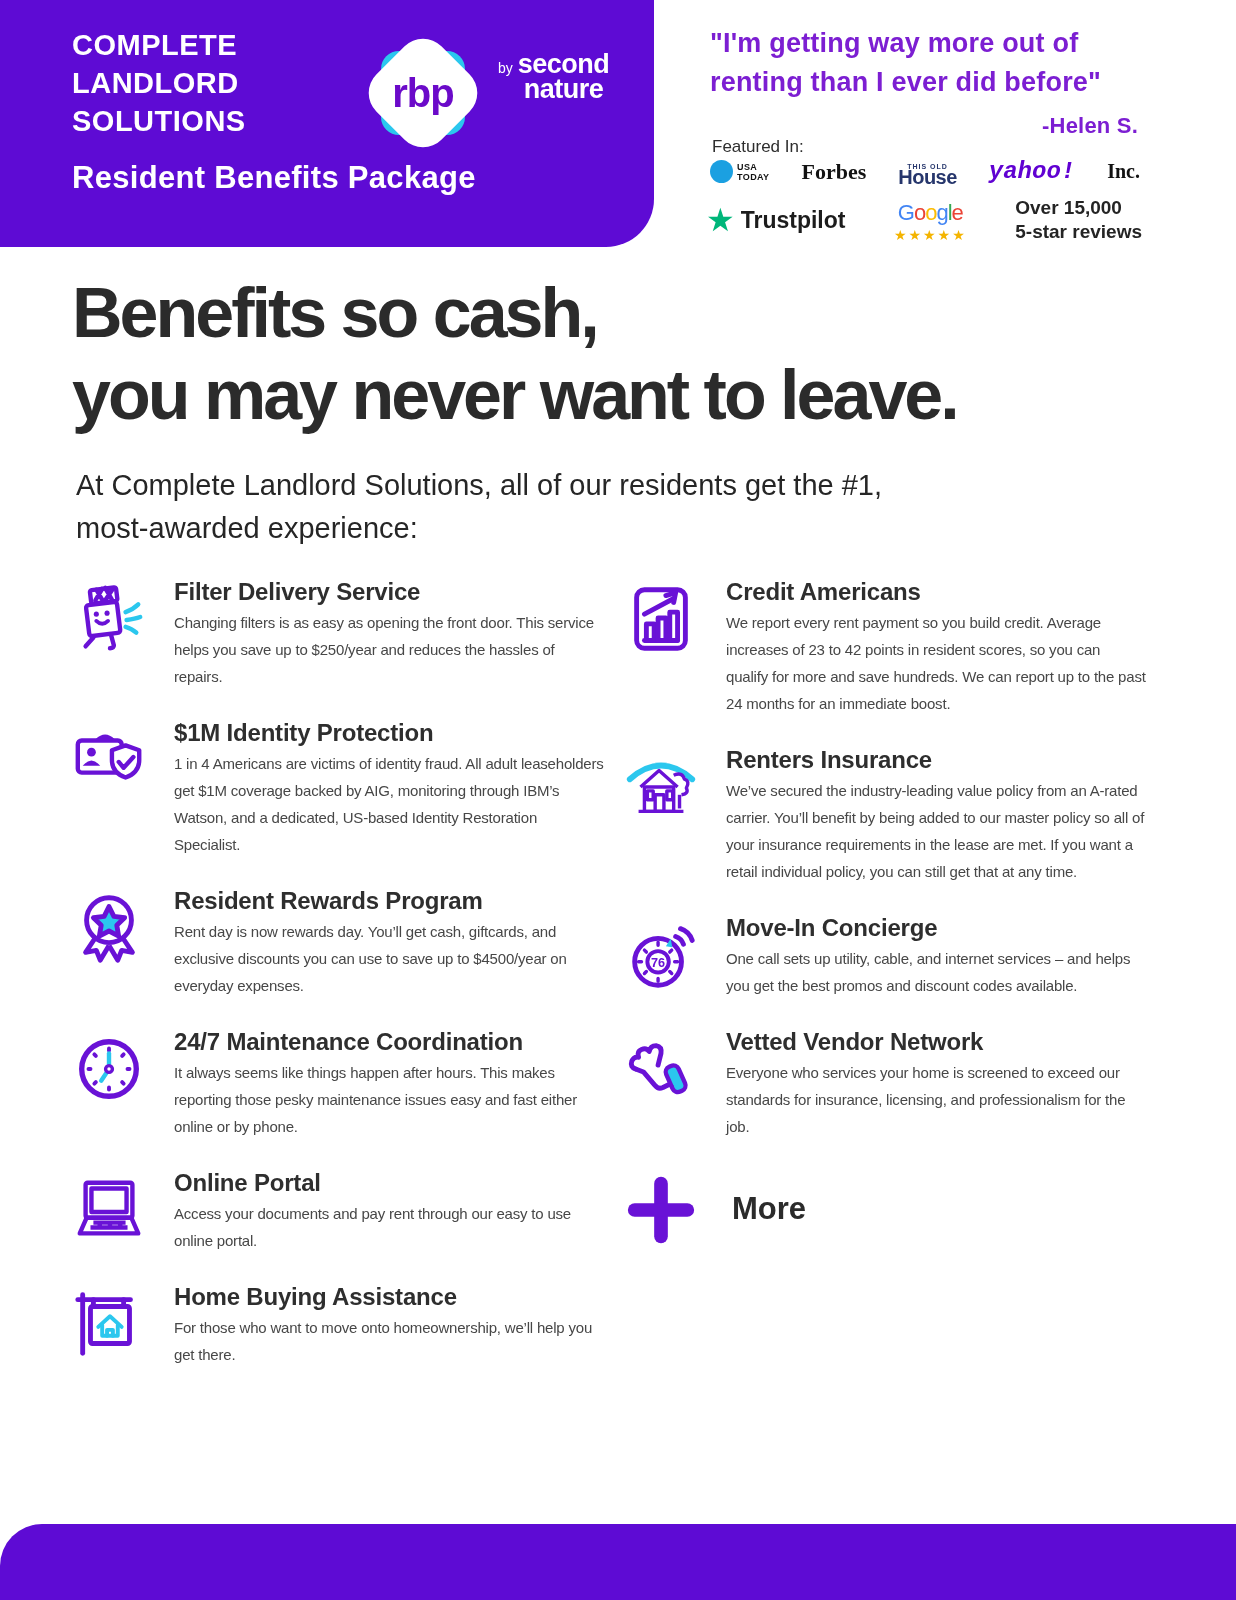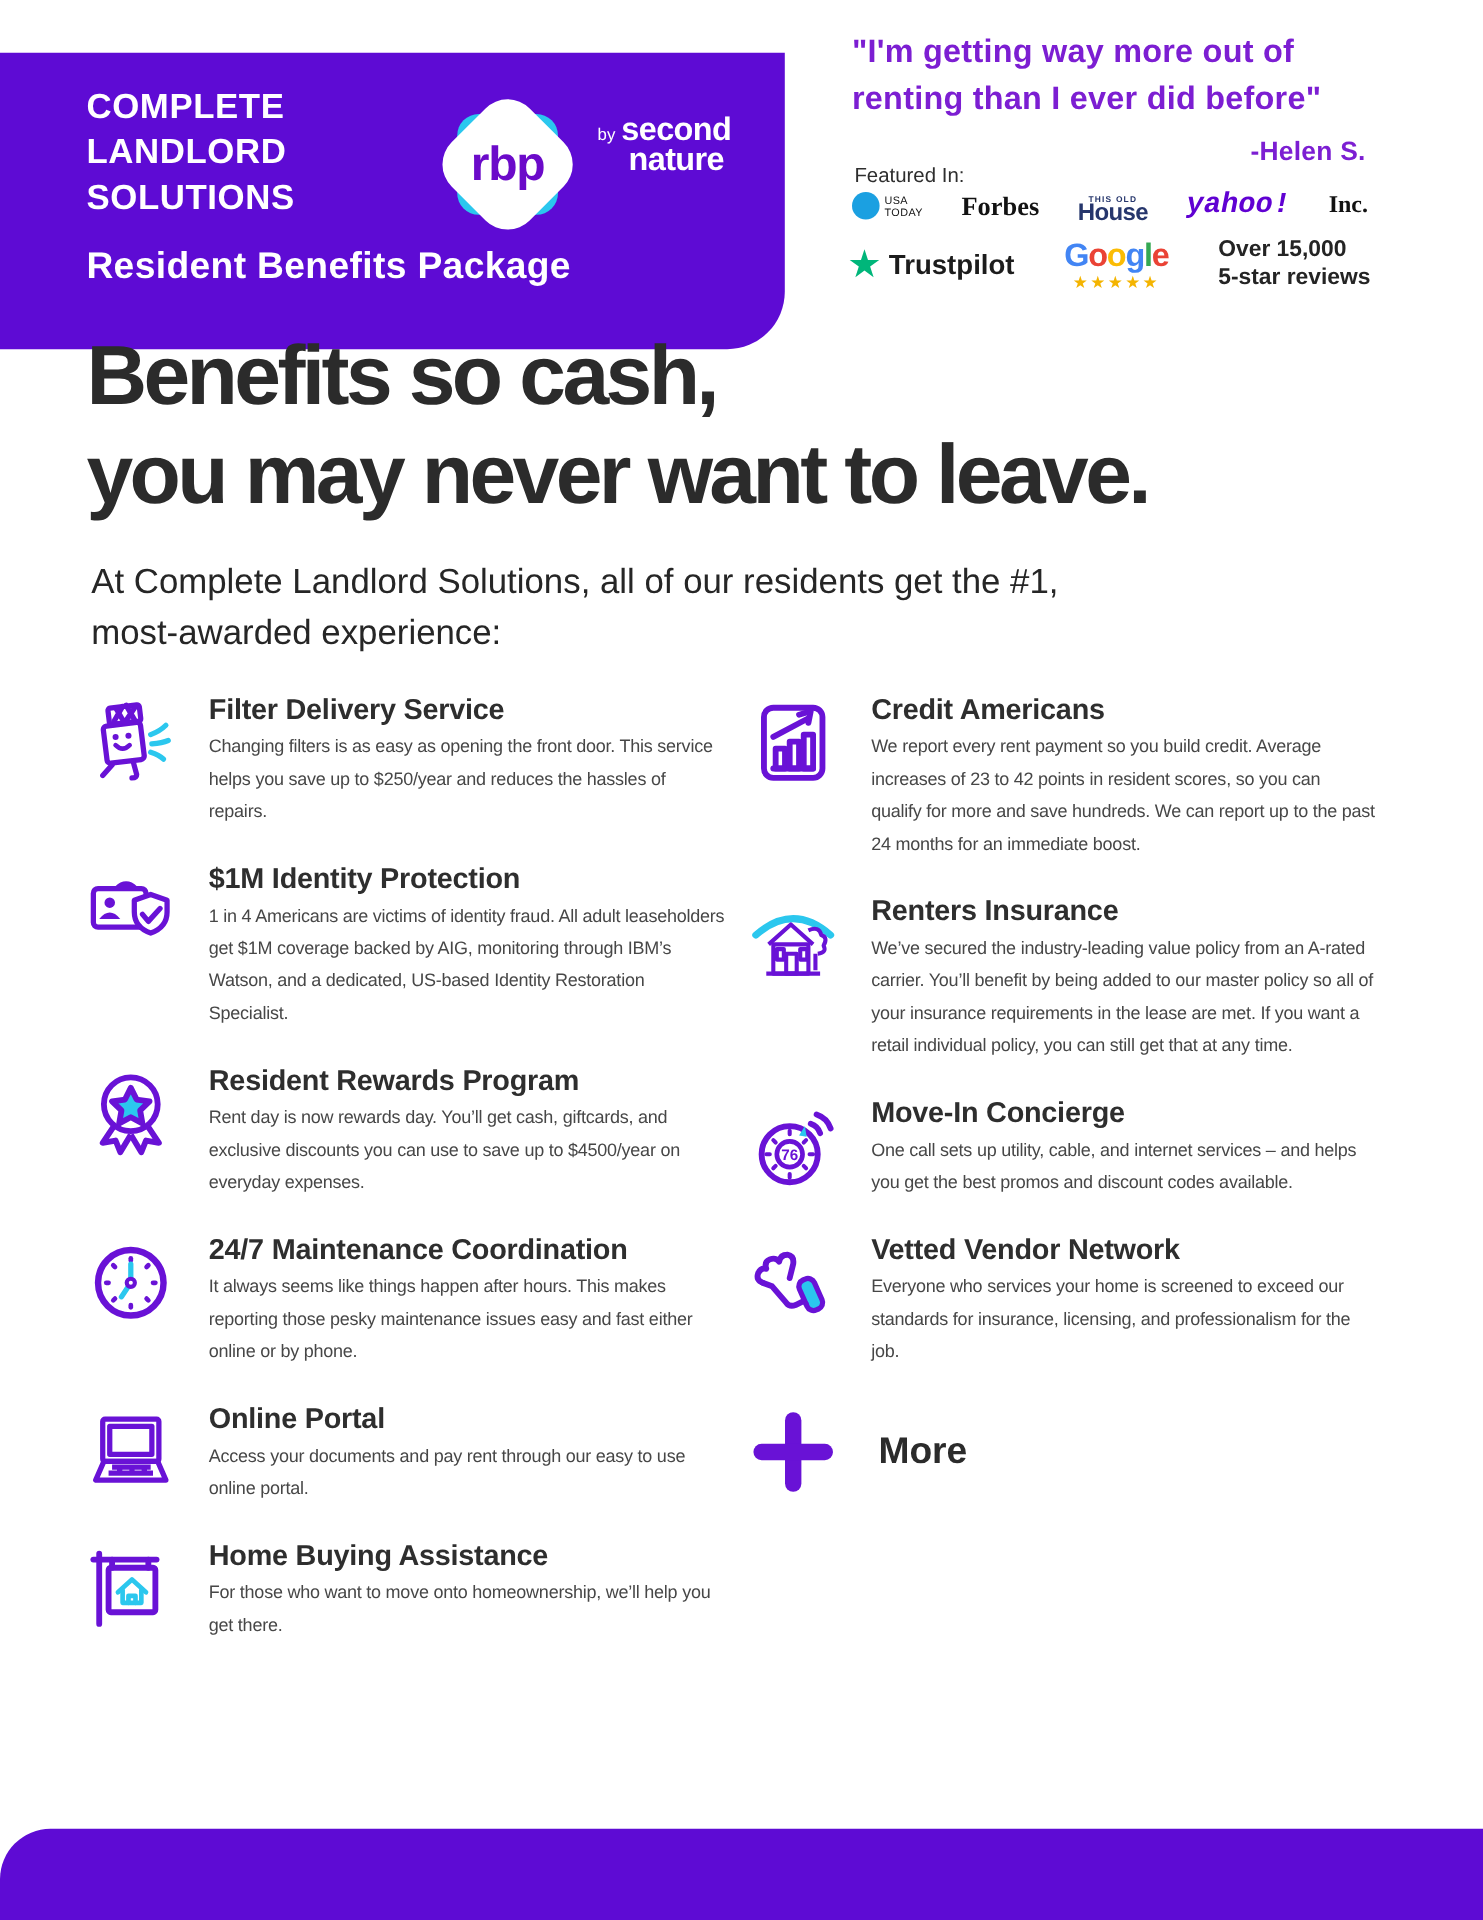--- a/index.html
+++ b/index.html
@@ -8,7 +8,7 @@
 
   
   .header-box{position:absolute;left:0;top:0;width:654px;height:247px;
-              background:#5E0BD4;border-radius:0 0 48px 0;margin-top:44px;}
+              background:#5E0BD4;border-radius:0 0 48px 0;}
   .brand-name{position:absolute;left:72px;top:26px;color:#fff;font-weight:bold;
               font-size:29px;line-height:38px;letter-spacing:.5px;}
   .header-subtitle{position:absolute;left:72px;top:160px;color:#fff;font-weight:bold;

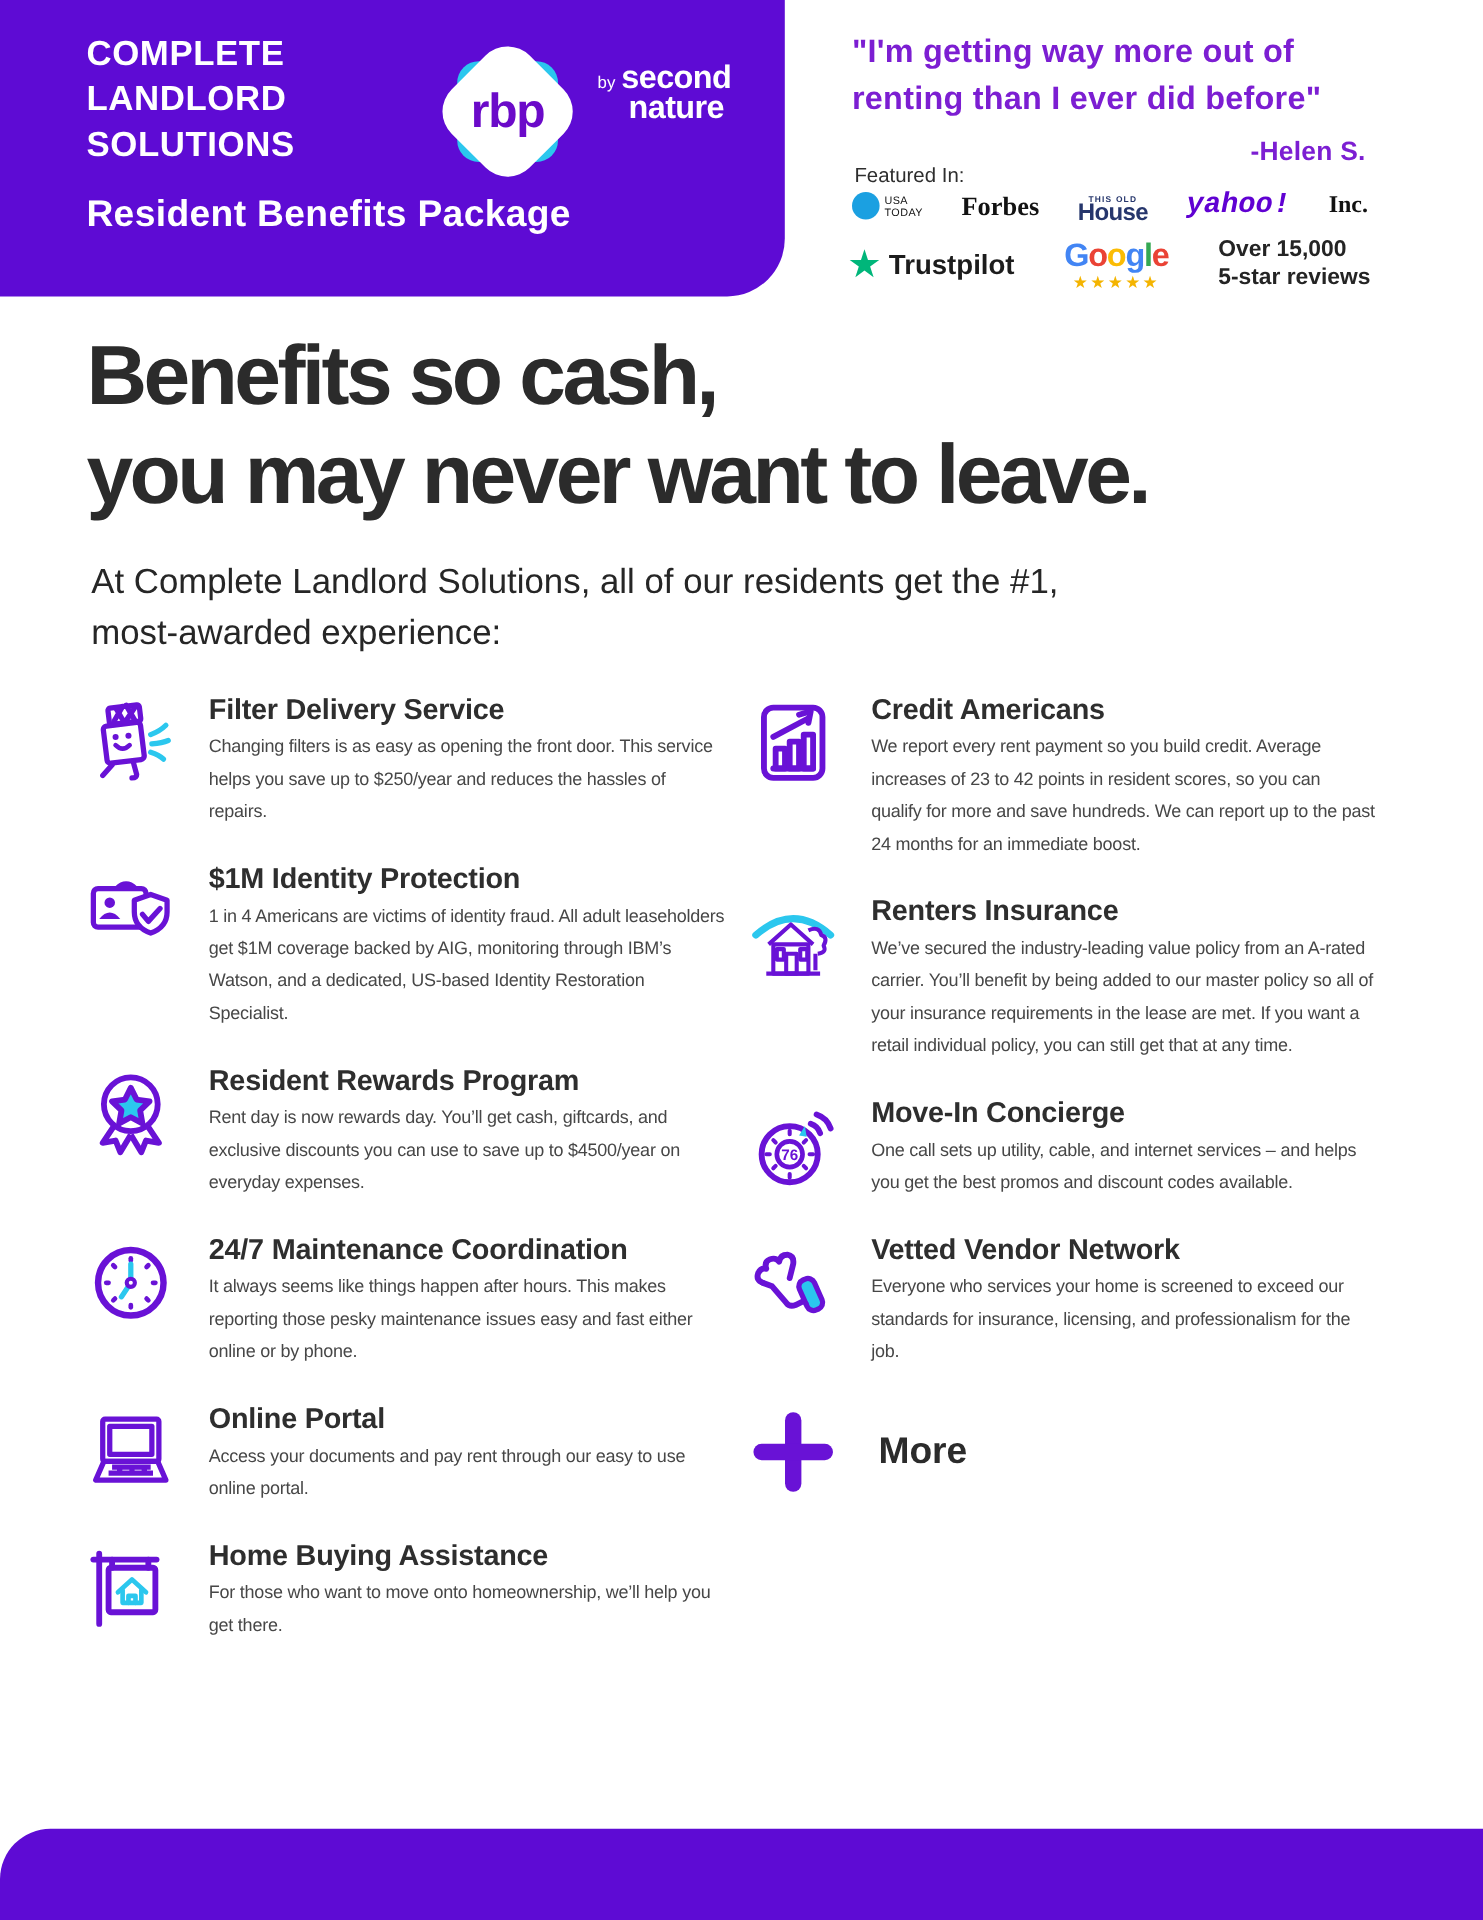--- a/index.html
+++ b/index.html
@@ -33,7 +33,7 @@
              align-items:center;justify-content:space-between;}
   .usatoday{display:flex;align-items:center;gap:4px;}
   .usat-circle{width:23px;height:23px;border-radius:50%;background:#1BA0E1;}
-  .usat-text{font-size:9px;font-weight:normal;line-height:10px;color:#111;letter-spacing:.4px;}
+  .usat-text{font-size:9px;font-weight:bold;line-height:10px;color:#111;letter-spacing:.4px;}
   .forbes{font-family:"Liberation Serif",serif;font-weight:bold;font-size:22px;color:#121212;}
   .toh{color:#26366C;text-align:center;line-height:10px;}
   .toh .toh-top{font-size:7px;font-weight:bold;letter-spacing:1px;}

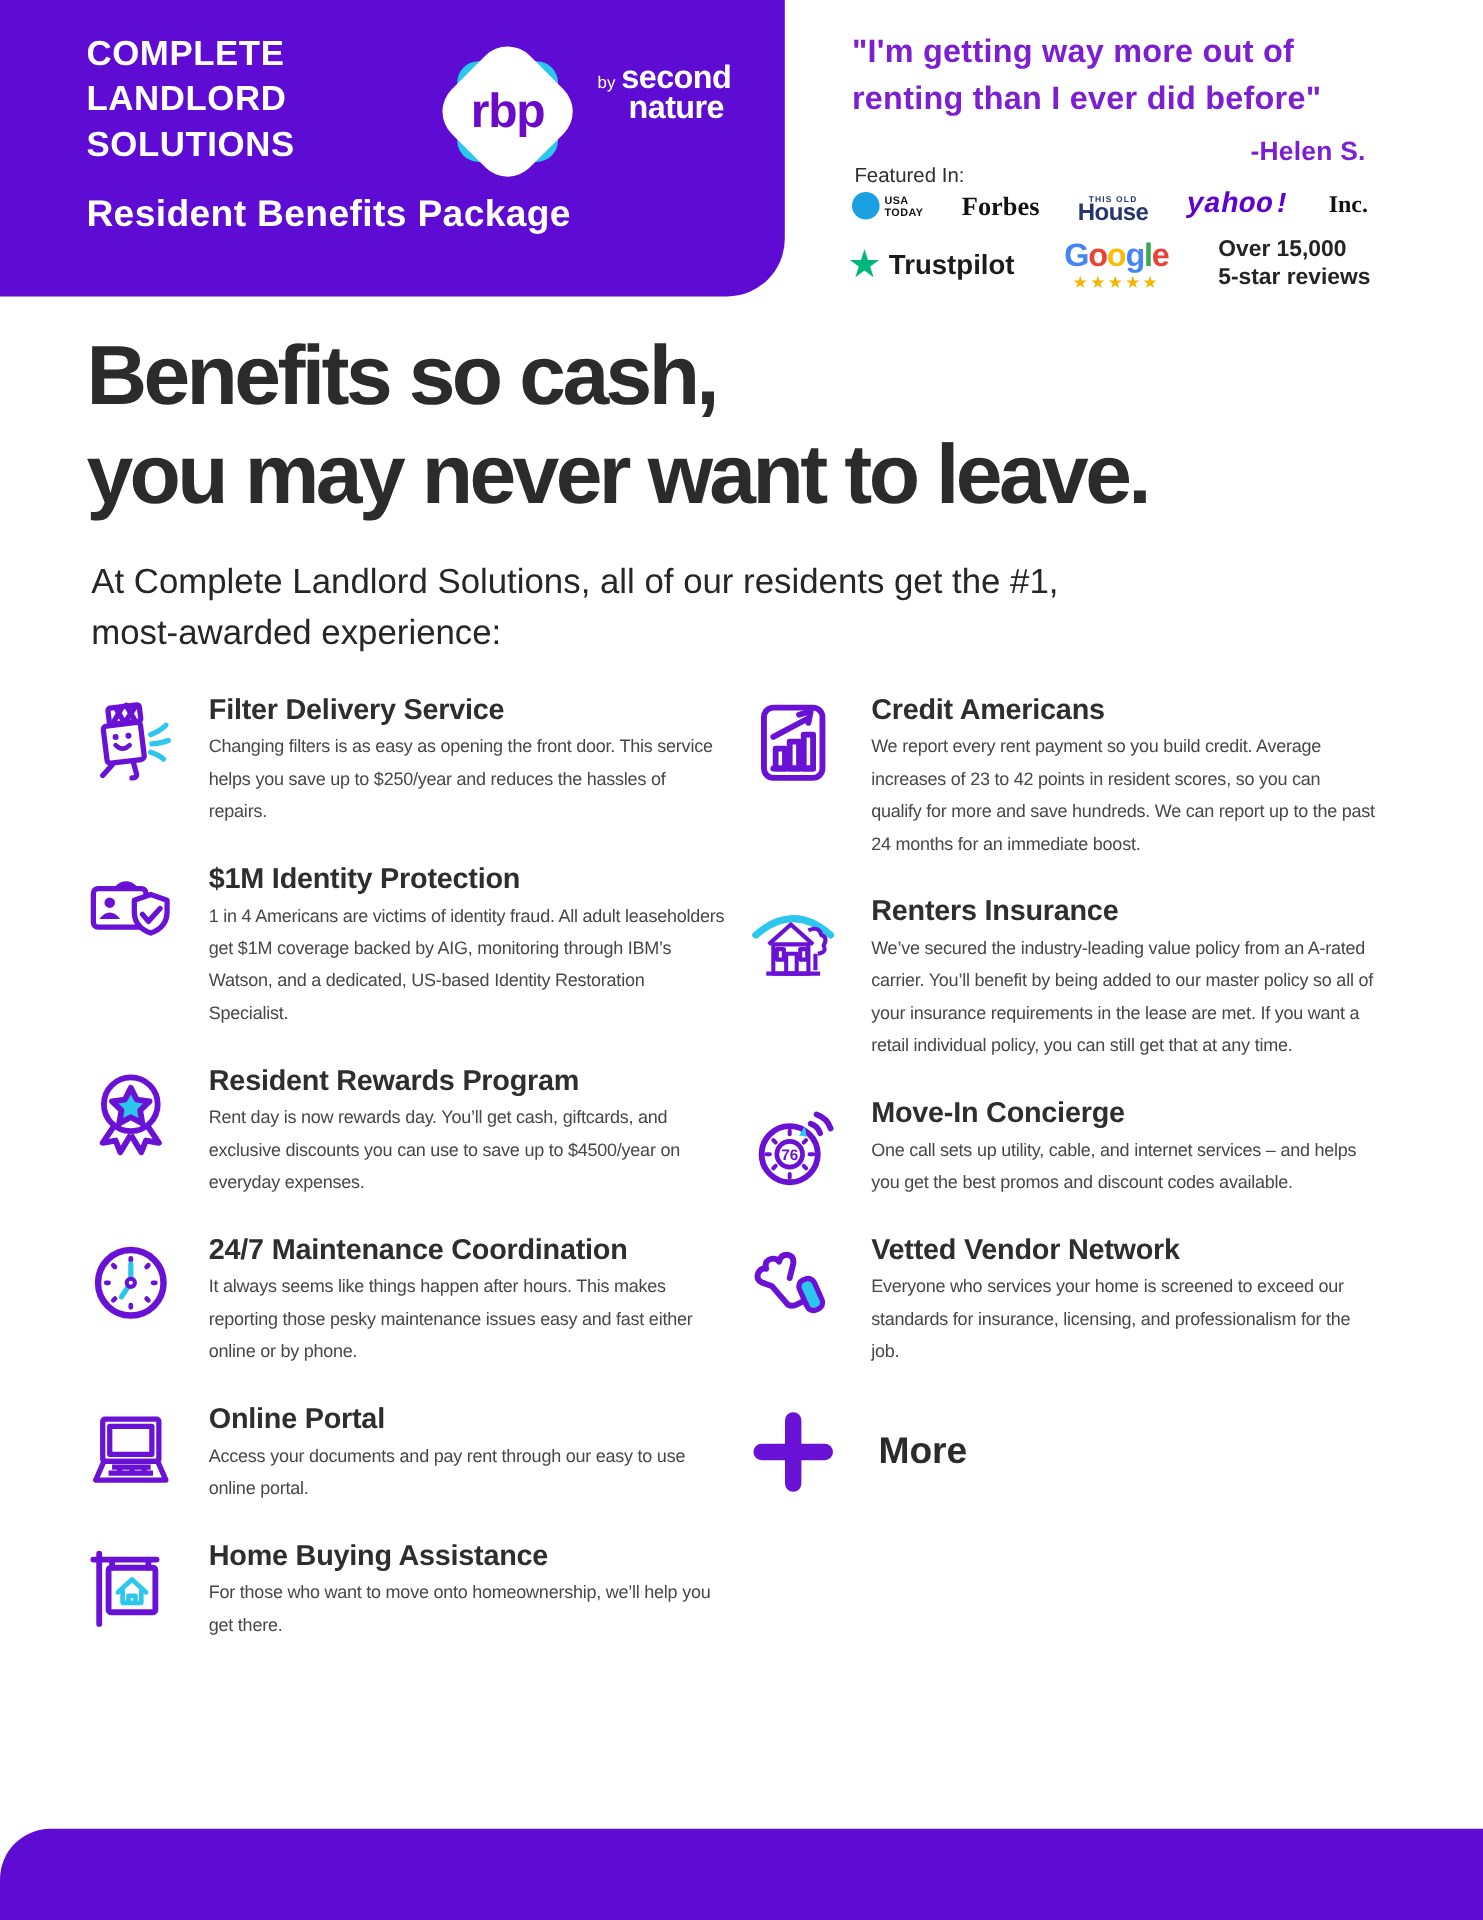--- a/index.html
+++ b/index.html
@@ -46,7 +46,7 @@
   .tp-star{color:#00B67A;font-size:32px;line-height:30px;}
   .tp-name{font-size:23px;font-weight:bold;color:#1c1c1c;}
   .google{display:flex;flex-direction:column;align-items:center;}
-  .g-word{font-size:27px;font-weight:bold;letter-spacing:-1px;line-height:30px;}
+  .g-word{font-size:22px;font-weight:normal;letter-spacing:-1px;line-height:30px;}
   .g-blue{color:#4285F4}.g-red{color:#EA4335}.g-yellow{color:#FBBC05}.g-green{color:#34A853}
   .g-stars{color:#F4B400;font-size:14px;letter-spacing:2px;line-height:14px;}
   .review-summary{font-size:19px;font-weight:bold;color:#242424;line-height:24px;}

